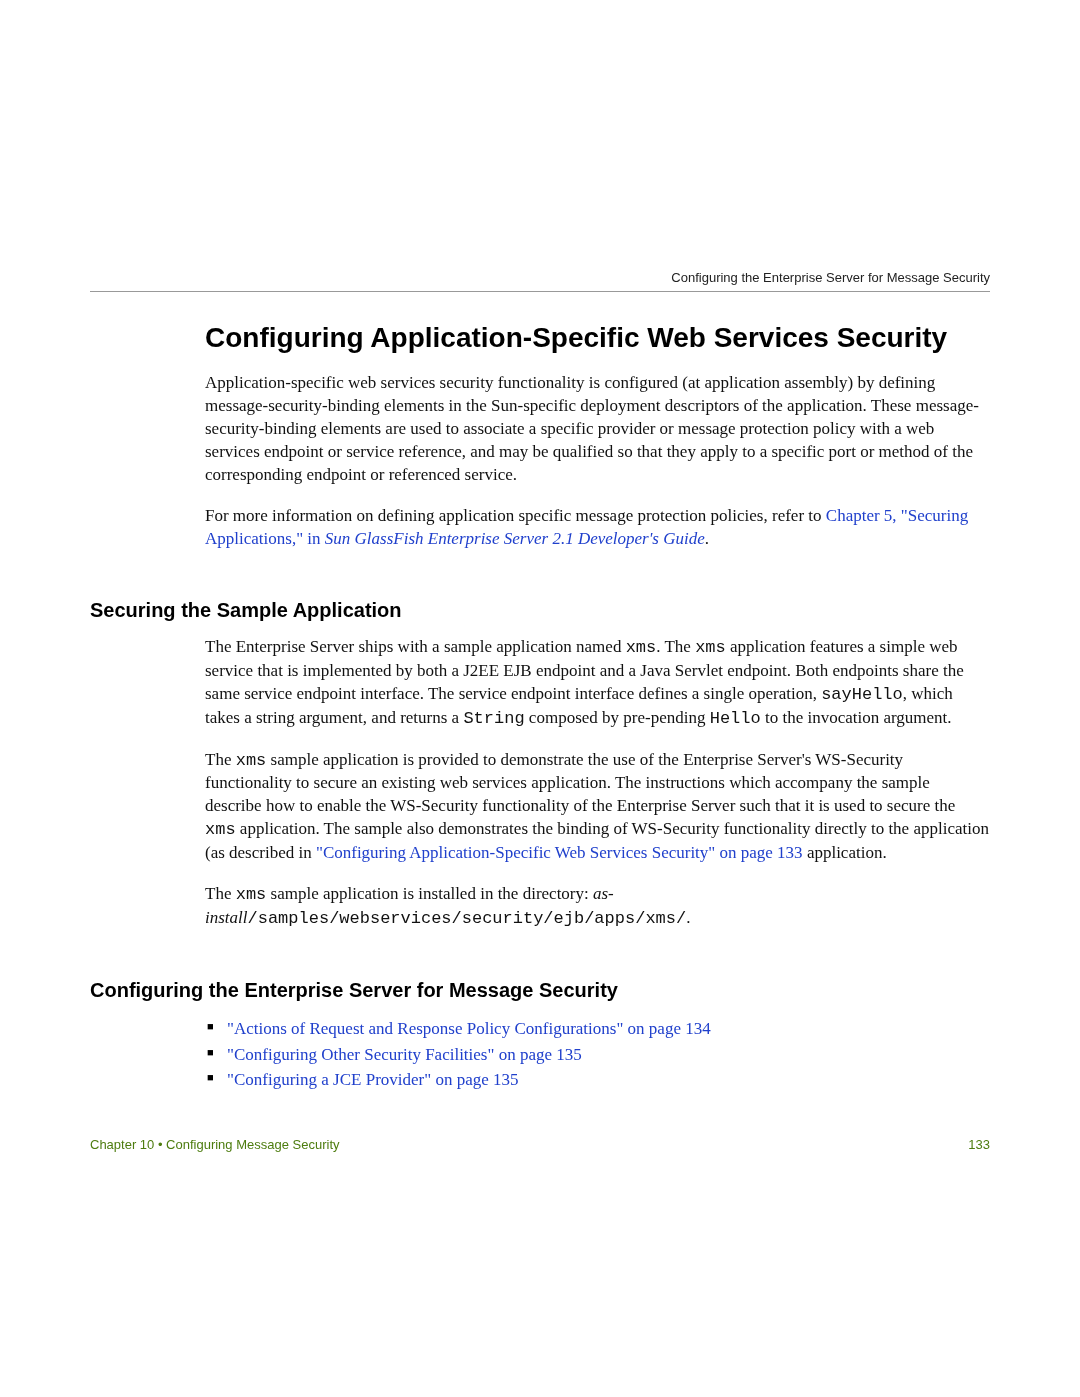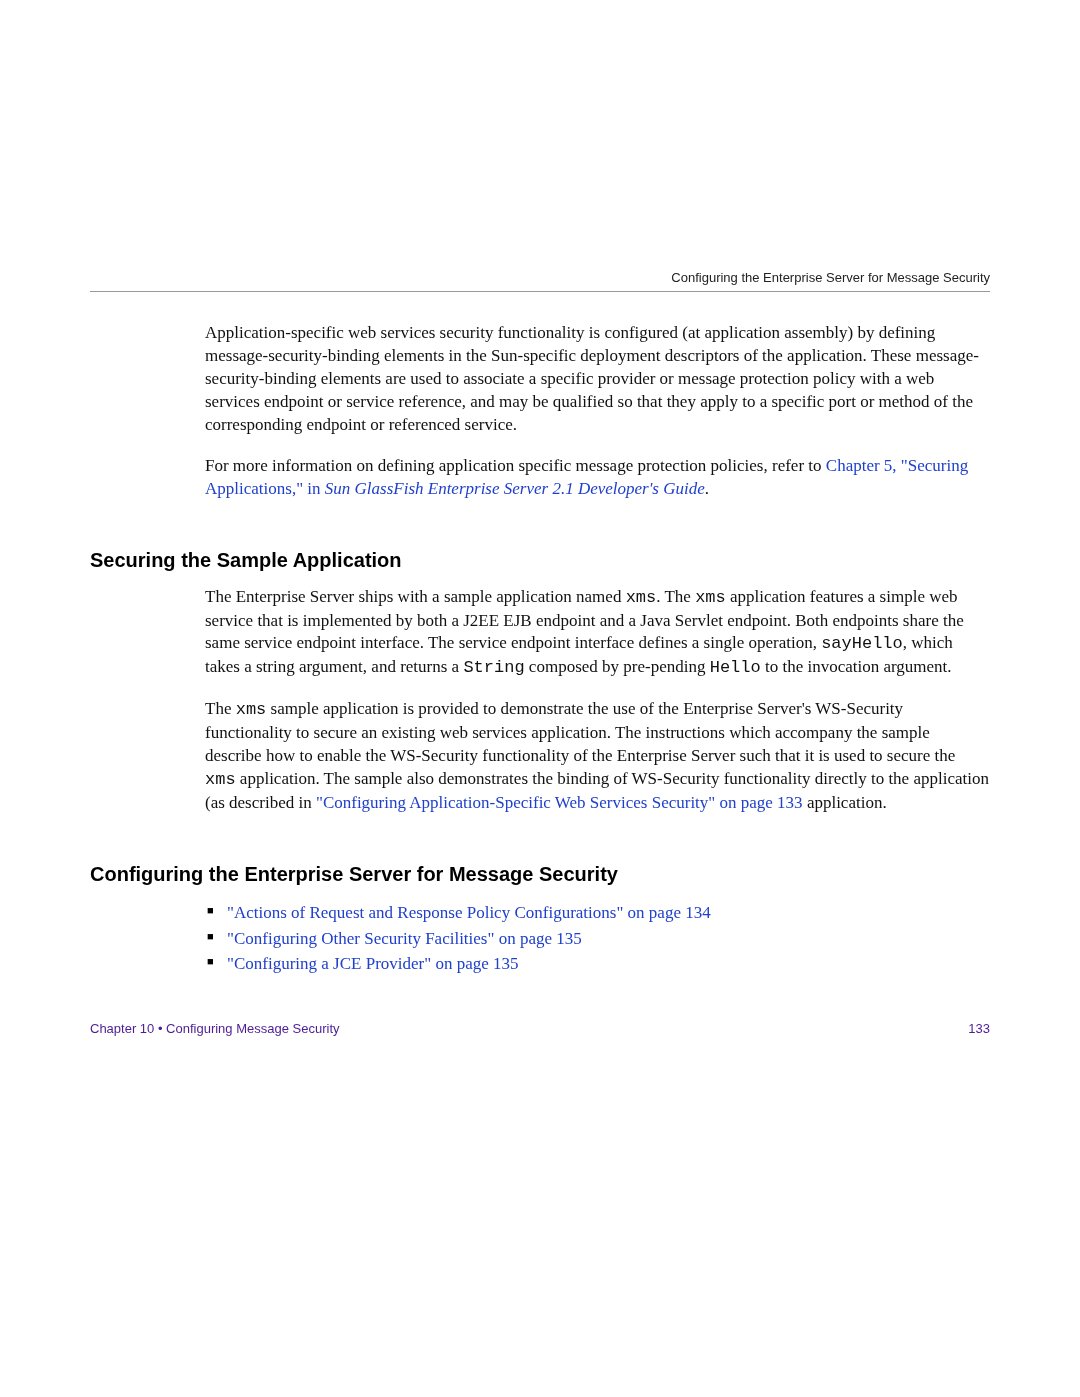--- a/index.html
+++ b/index.html
@@ -92,6 +92,7 @@
   <div class="running-head">Configuring the Enterprise Server for Message Security</div>
 
   <div class="indent">
+    <h2 class="section">Configuring Application-Specific Web Services Security</h2>
 
     <p class="body">Application-specific web services security functionality is configured (at application assembly) by defining message-security-binding elements in the Sun-specific deployment descriptors of the application. These message-security-binding elements are used to associate a specific provider or message protection policy with a web services endpoint or service reference, and may be qualified so that they apply to a specific port or method of the corresponding endpoint or referenced service.</p>
 

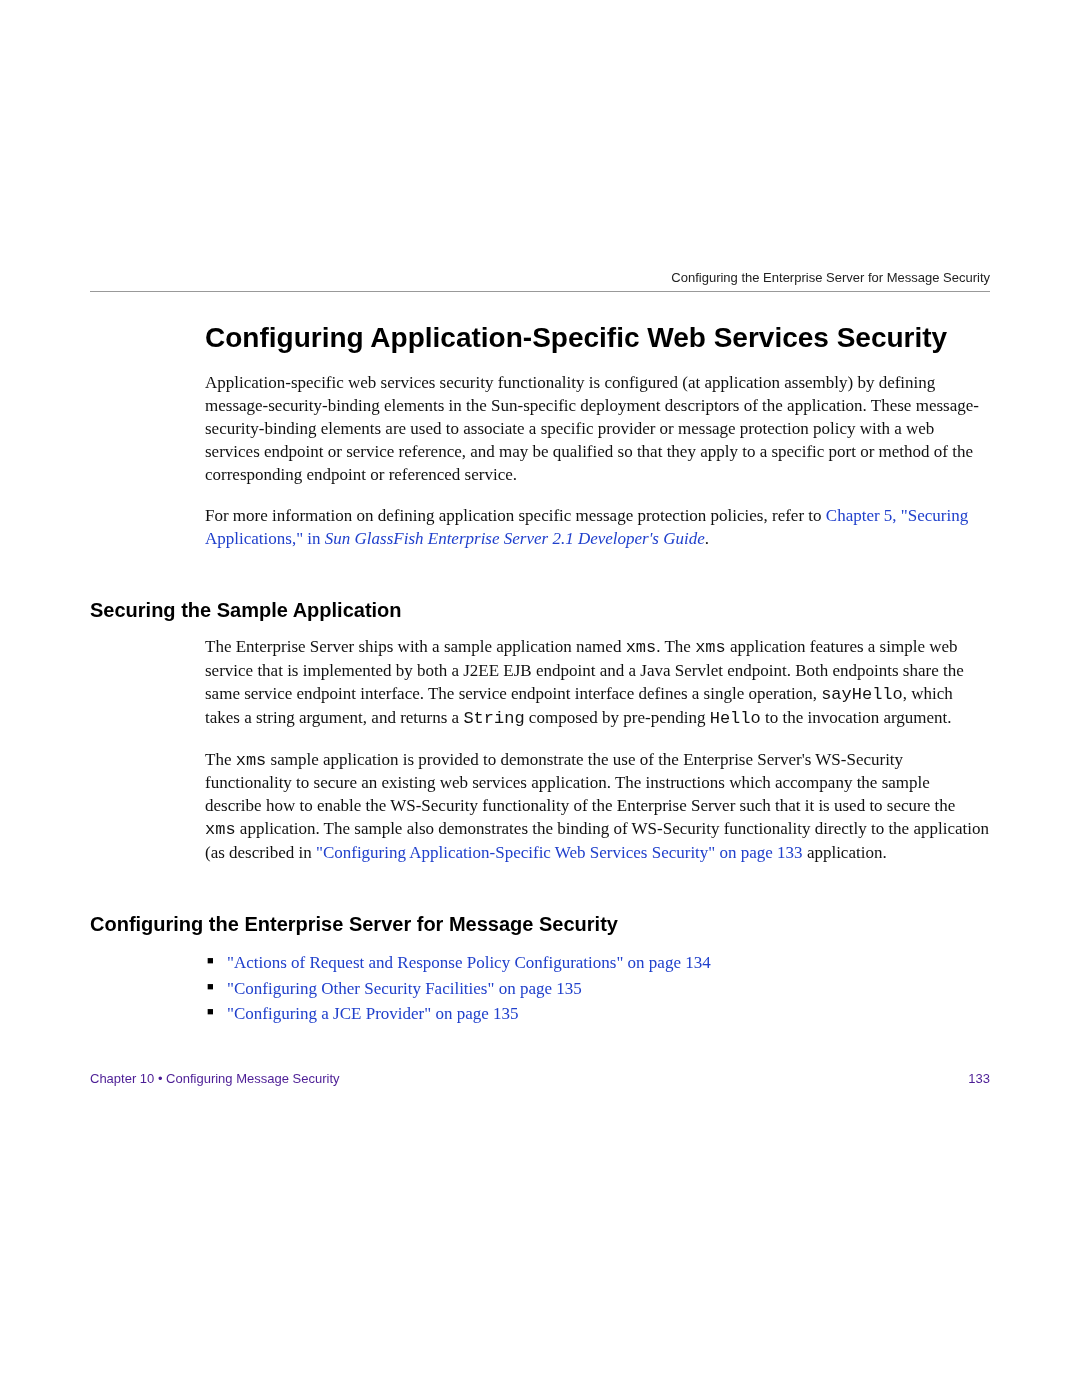--- a/index.html
+++ b/index.html
@@ -112,6 +112,9 @@
       <span>The </span><span class="mono">xms</span><span> sample application is provided to demonstrate the use of the Enterprise Server's WS-Security functionality to secure an existing web services application. The instructions which accompany the sample describe how to enable the WS-Security functionality of the Enterprise Server such that it is used to secure the </span><span class="mono">xms</span><span> application. The sample also demonstrates the binding of WS-Security functionality directly to the application (as described in </span><a class="xref" href="#">"Configuring Application-Specific Web Services Security" on page 133</a><span> application.</span>
     </p>
 
+    <p class="body">
+      <span>The </span><span class="mono">xms</span><span> sample application is installed in the directory: </span><span class="italic">as-install</span><span class="mono">/samples/webservices/security/ejb/apps/xms/</span><span>.</span>
+    </p>
 
   </div>
 

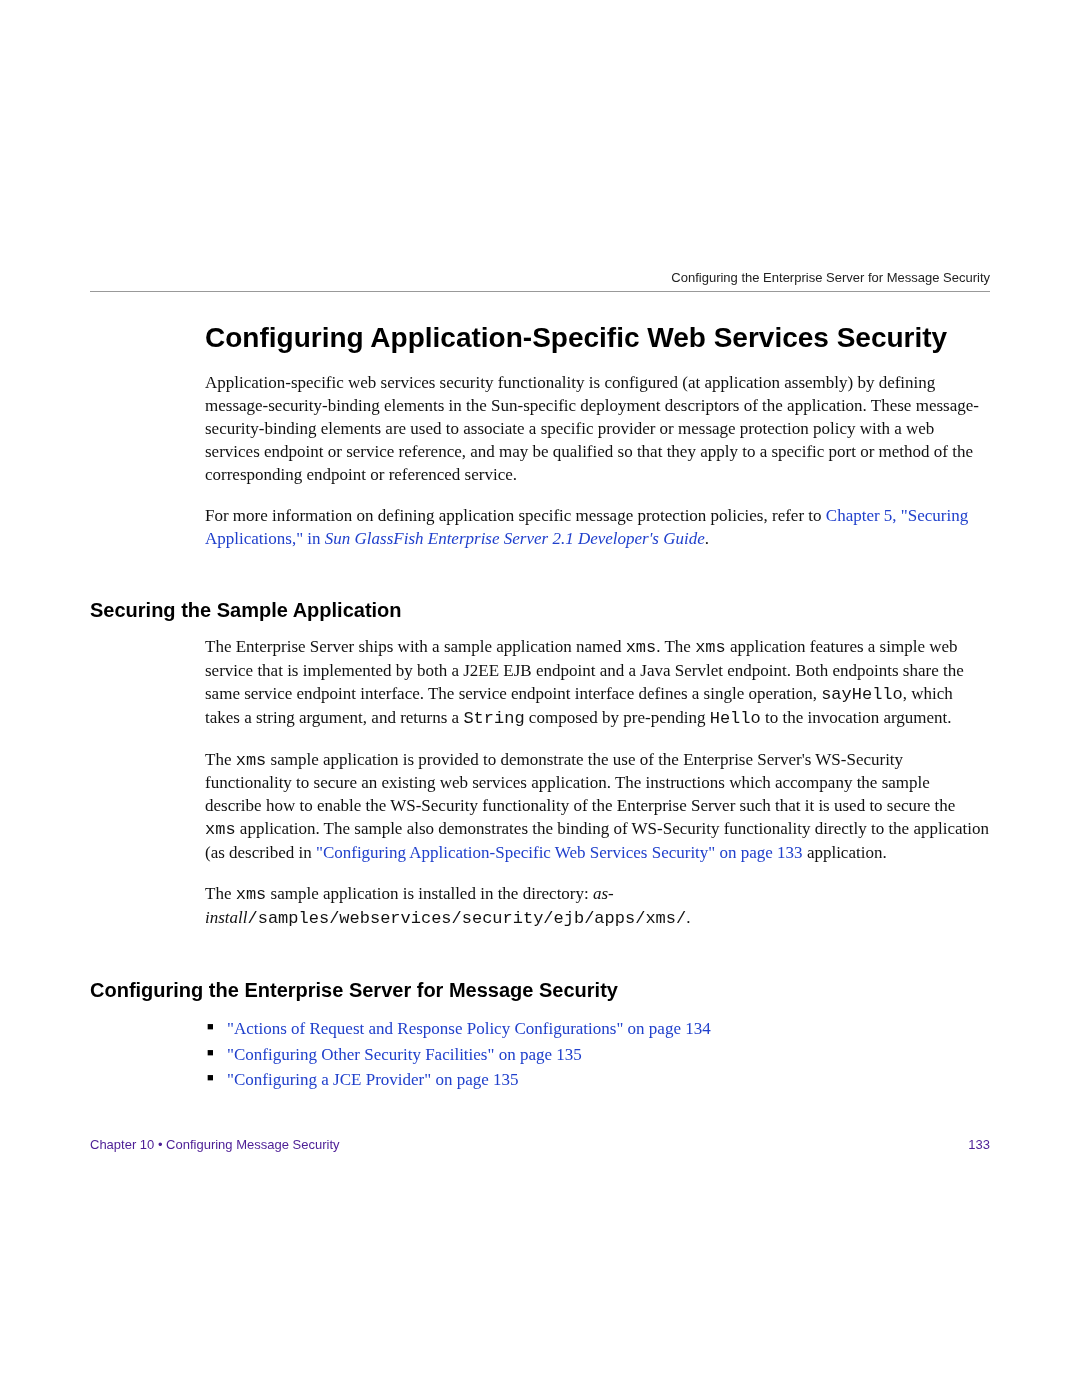--- a/index.html
+++ b/index.html
@@ -80,7 +80,7 @@
     justify-content: space-between;
     font-family: Arial, Helvetica, sans-serif;
     font-size: 13px;
-    color: #4c1d95;
+    color: #4d7c0f;
     margin-top: 44px;
   }
 </style>

